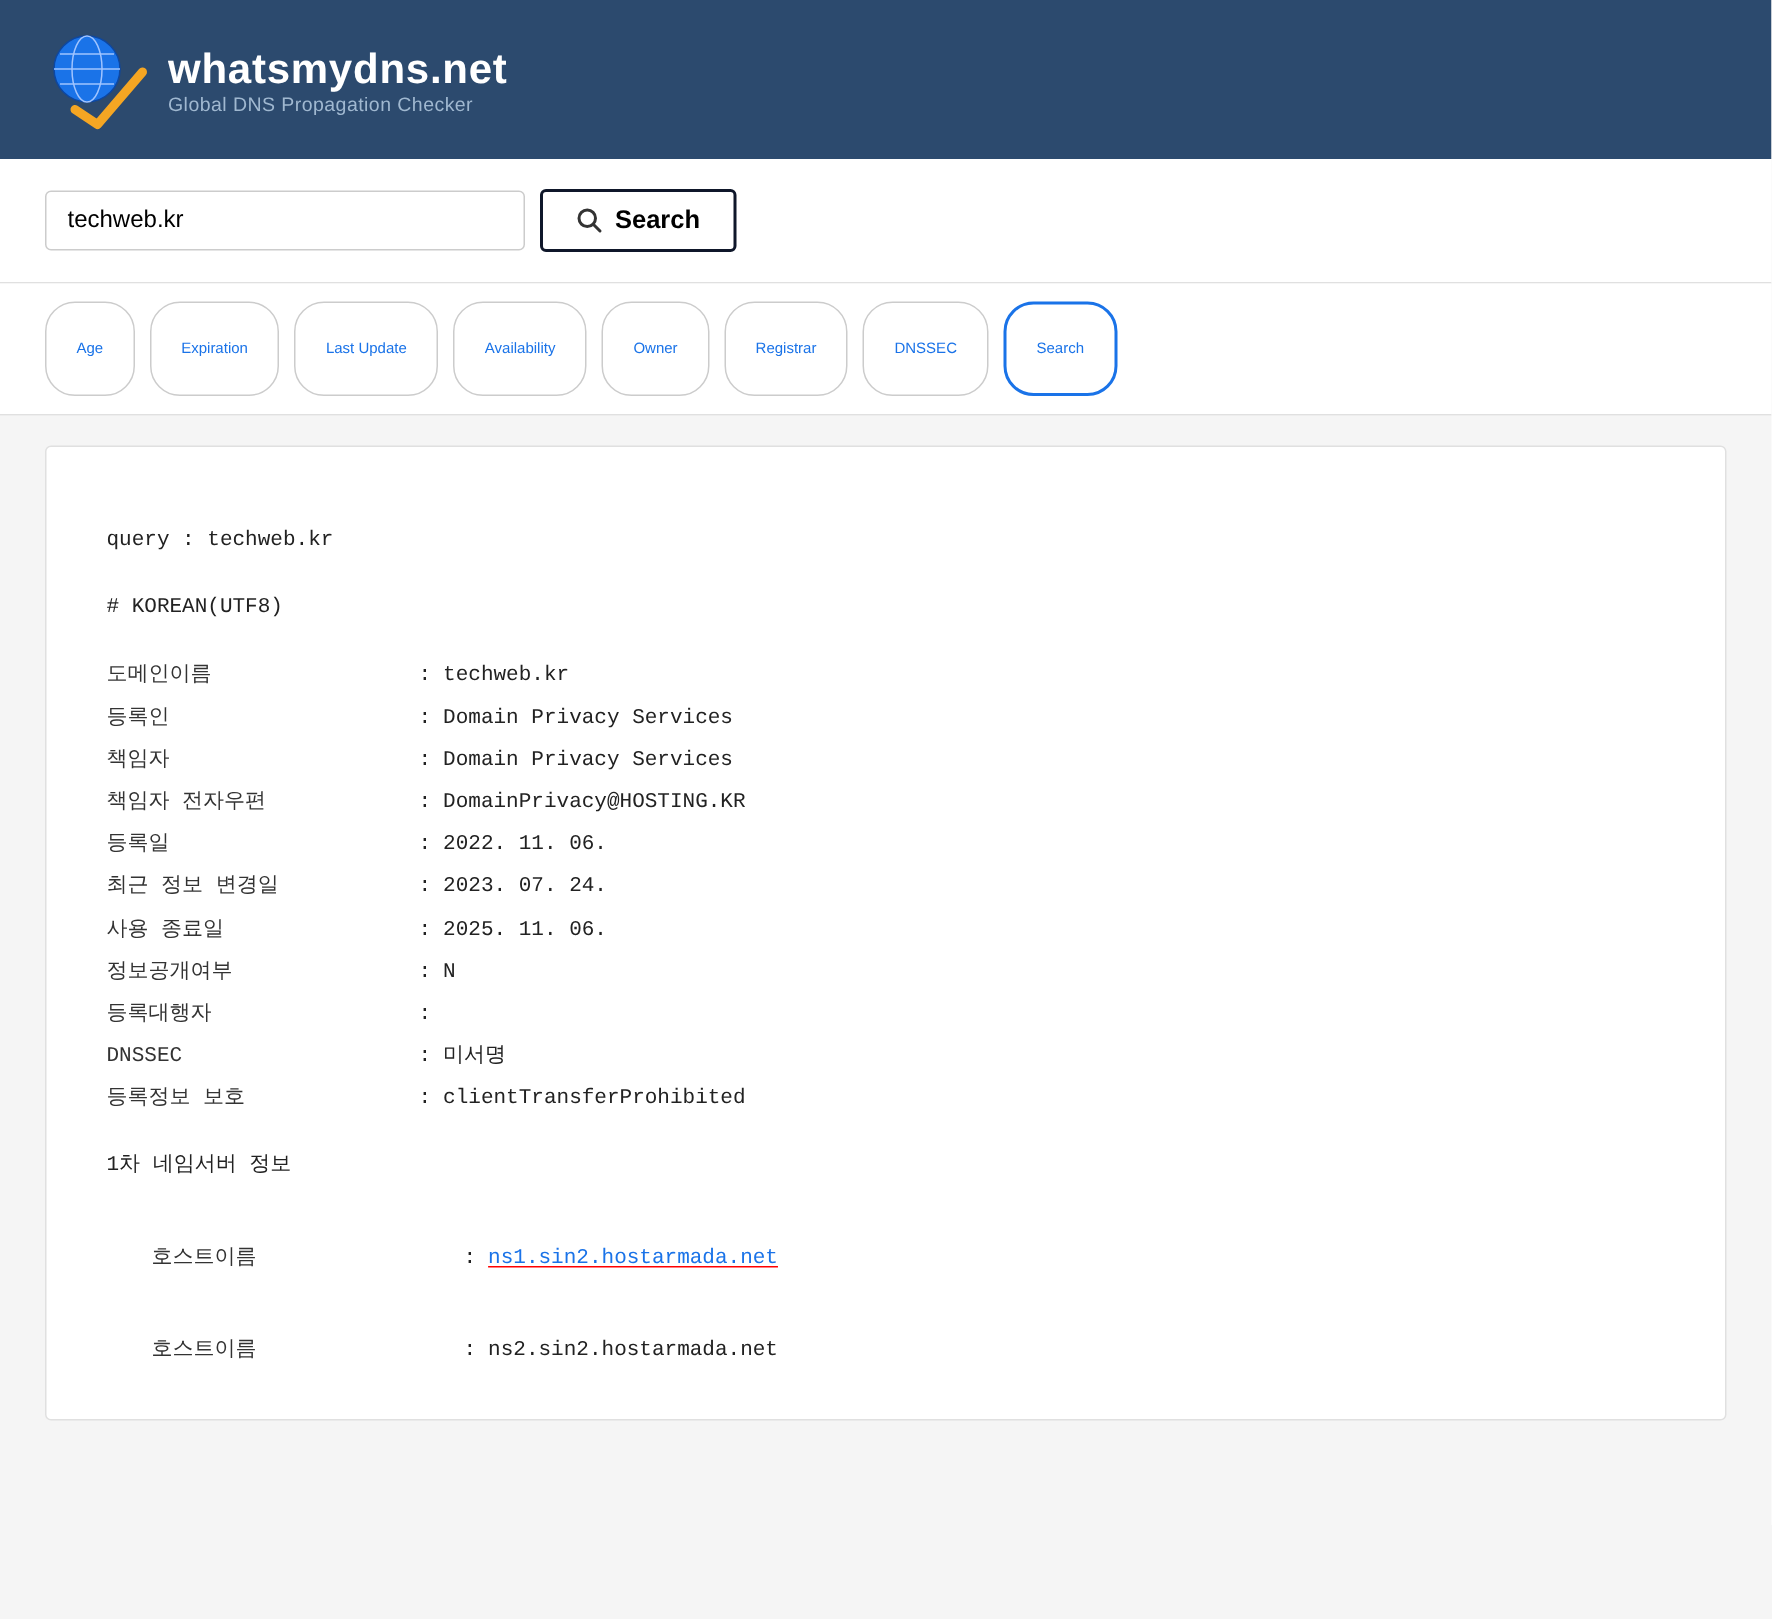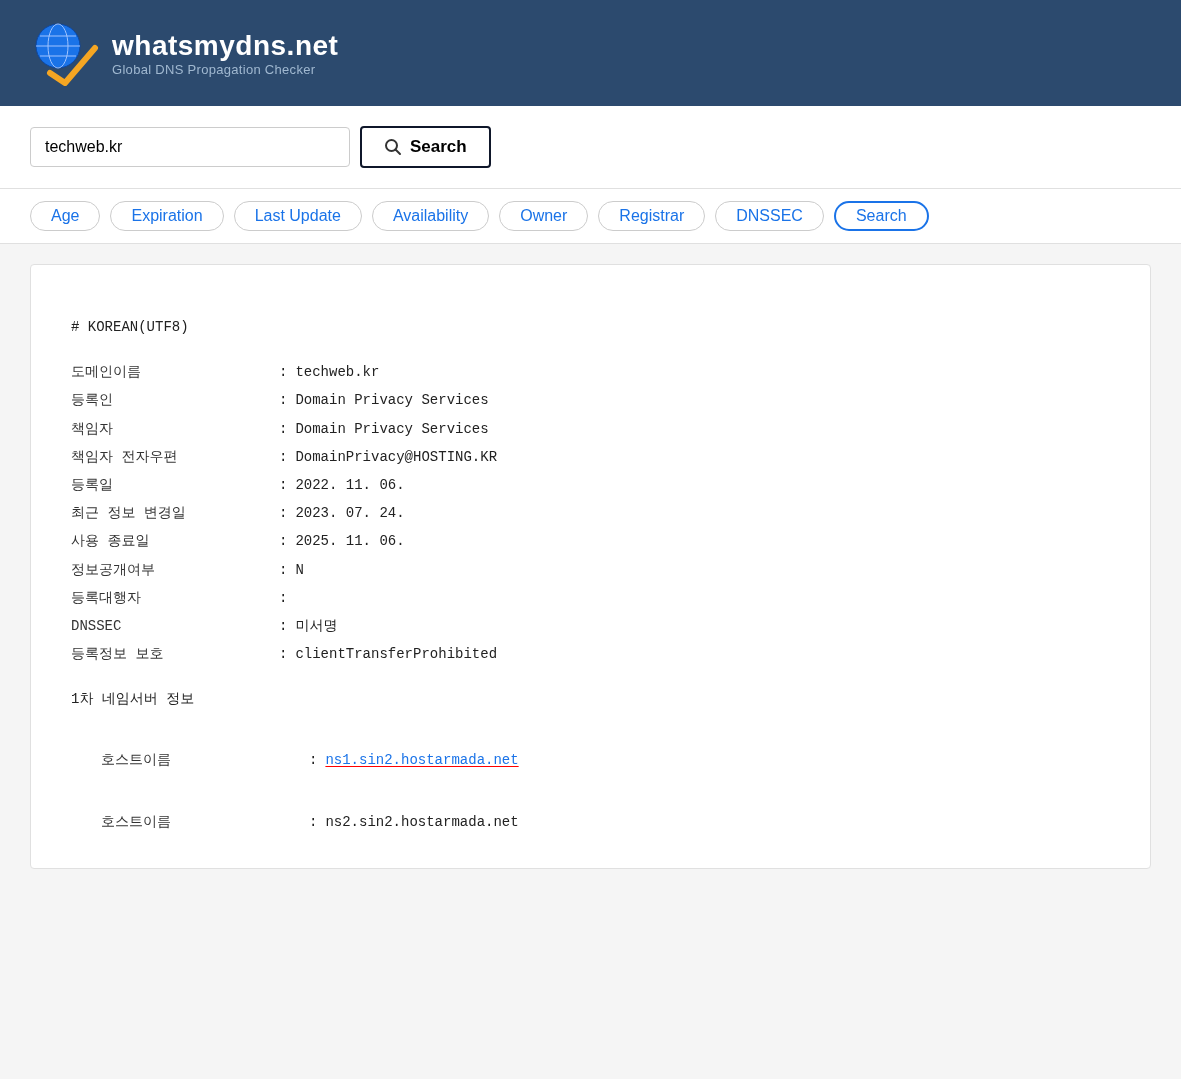--- a/index.html
+++ b/index.html
@@ -78,11 +78,11 @@
       border-bottom: 1px solid #e0e0e0;
     }
     .tab-button {
-      padding: 4px 20px;
+      padding: 24px 20px;
       border: 1px solid #ccc;
       border-radius: 20px;
       background: white;
-      font-size: 16px;
+      font-size: 10px;
       color: #1a73e8;
       cursor: pointer;
     }

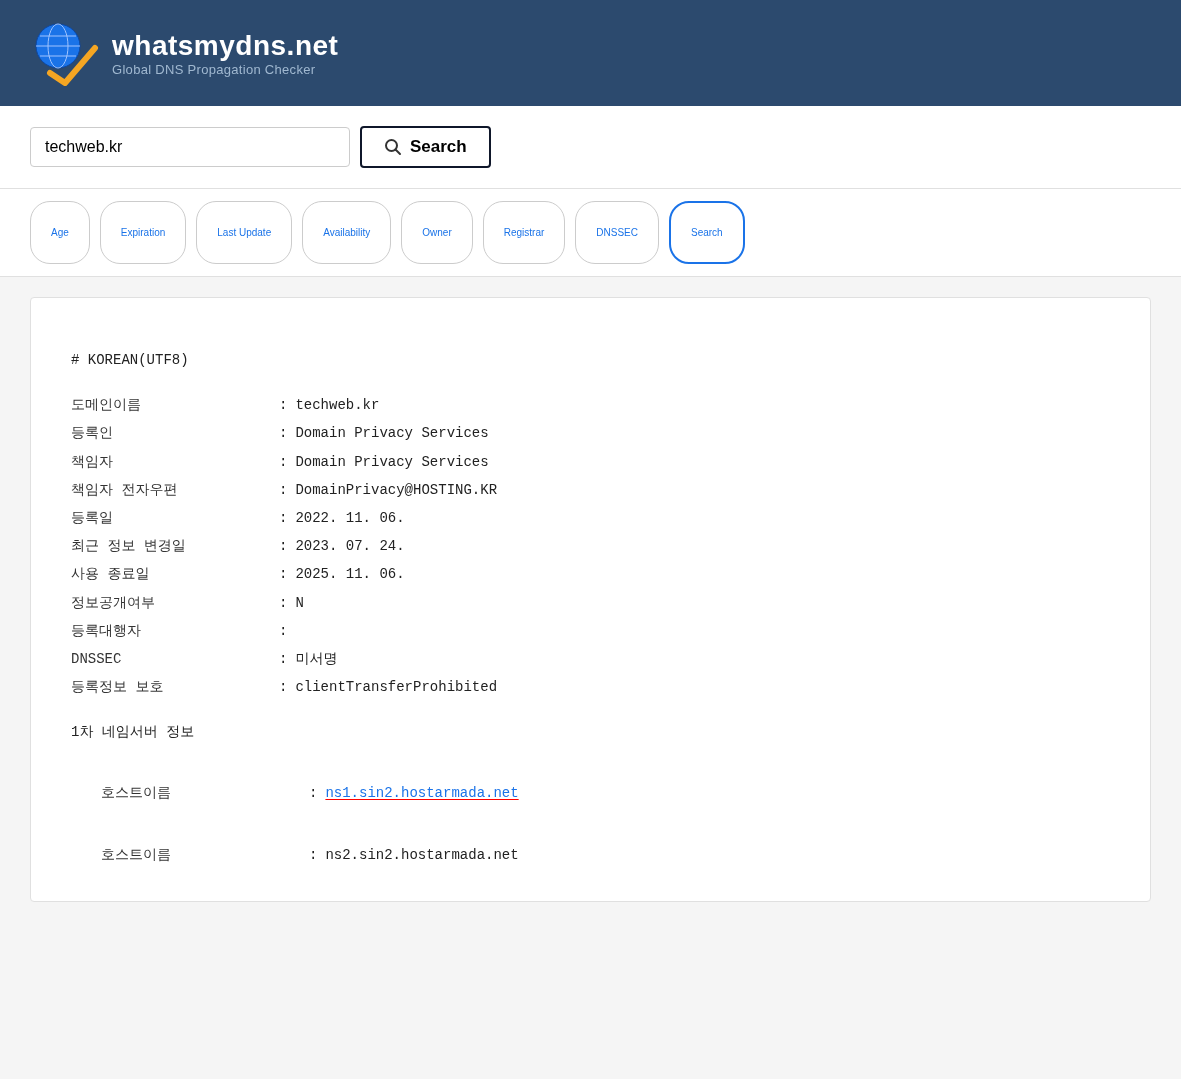--- a/index.html
+++ b/index.html
@@ -184,6 +184,9 @@
 <div class="main-content">
   <div class="whois-pre">
     <div class="section-gap">
+      <span>query : techweb.kr</span>
+    </div>
+    <div class="section-gap">
       <span># KOREAN(UTF8)</span>
     </div>
     <div id="whois-fields">

